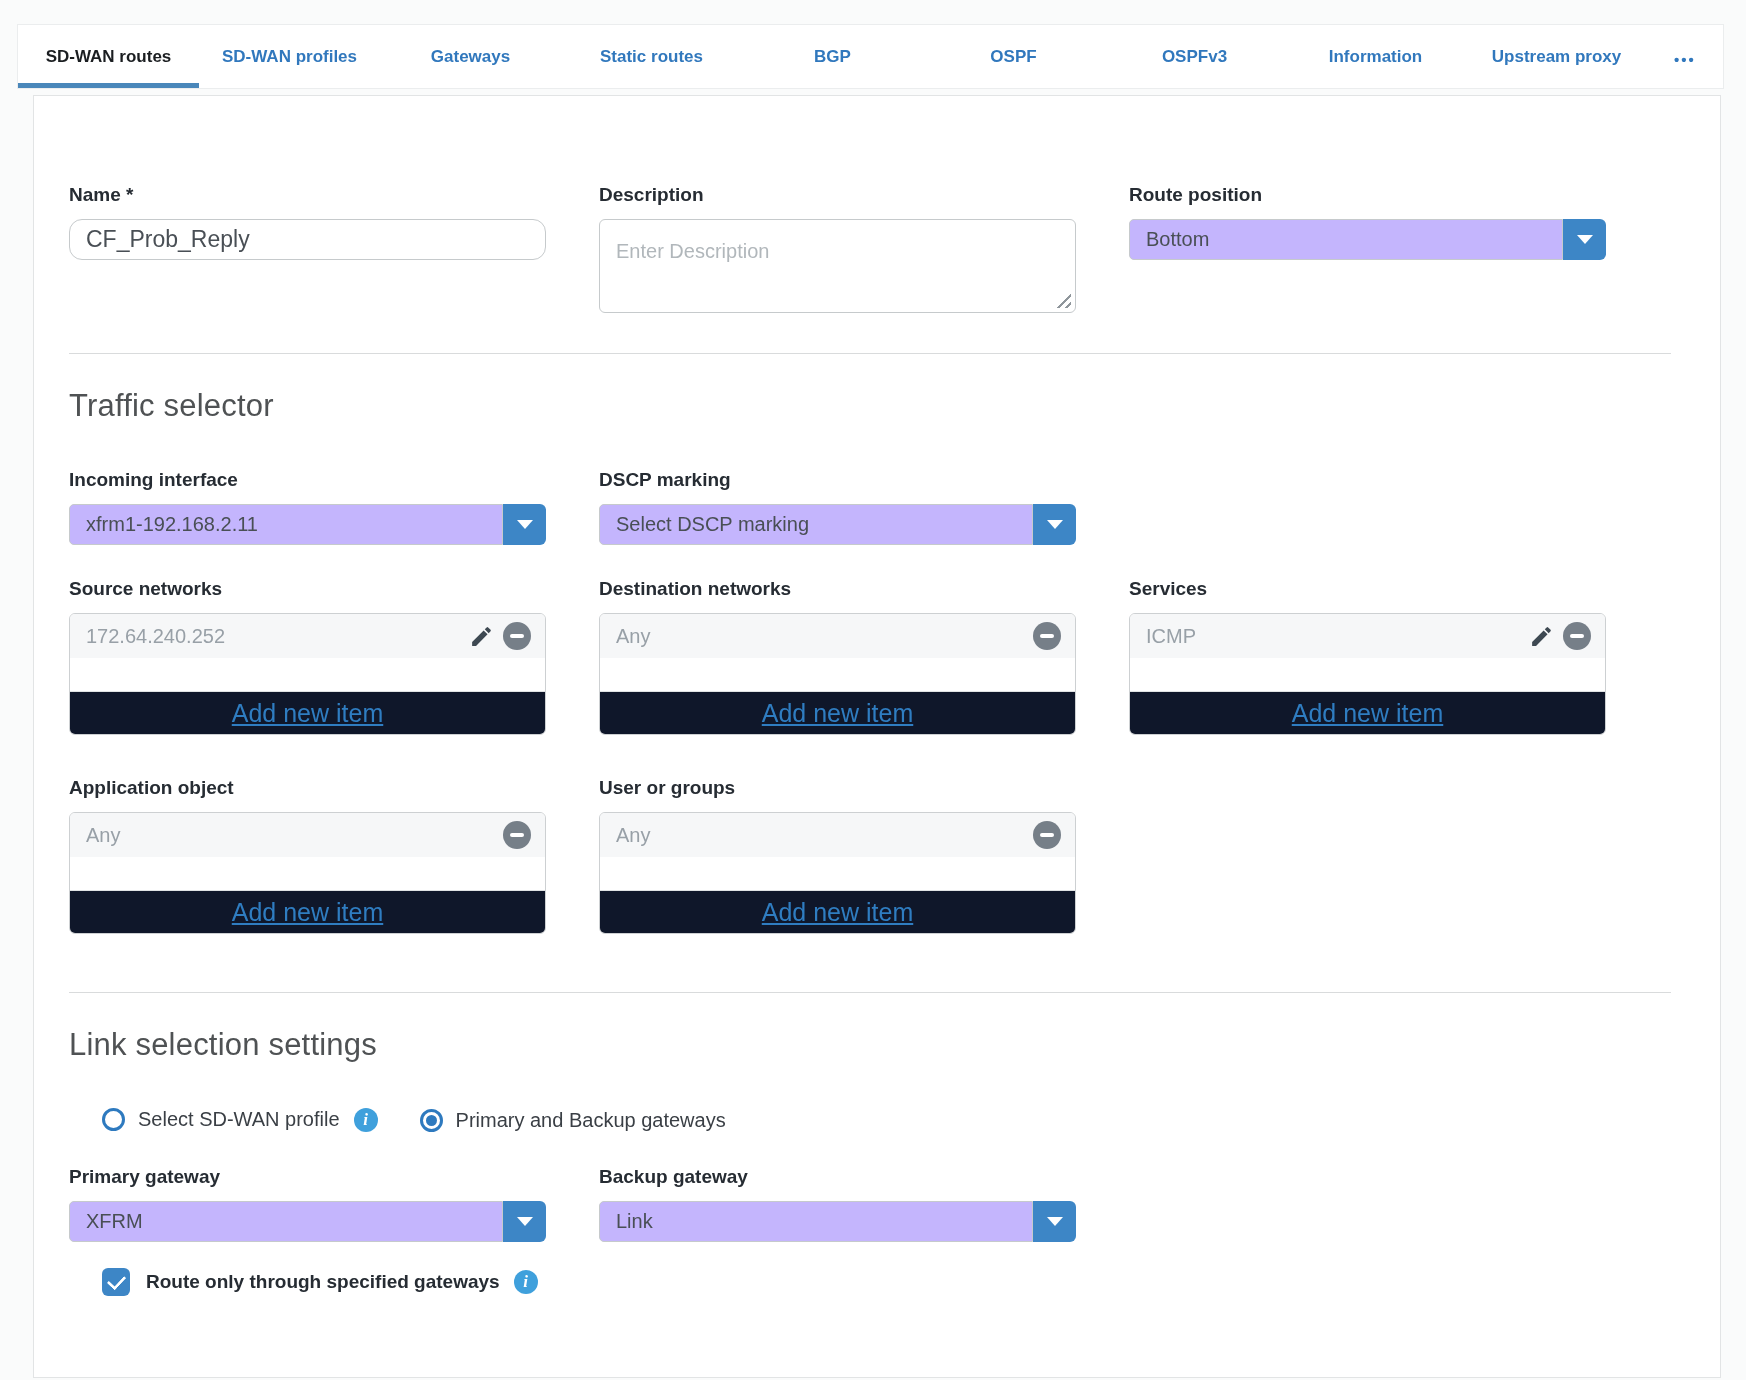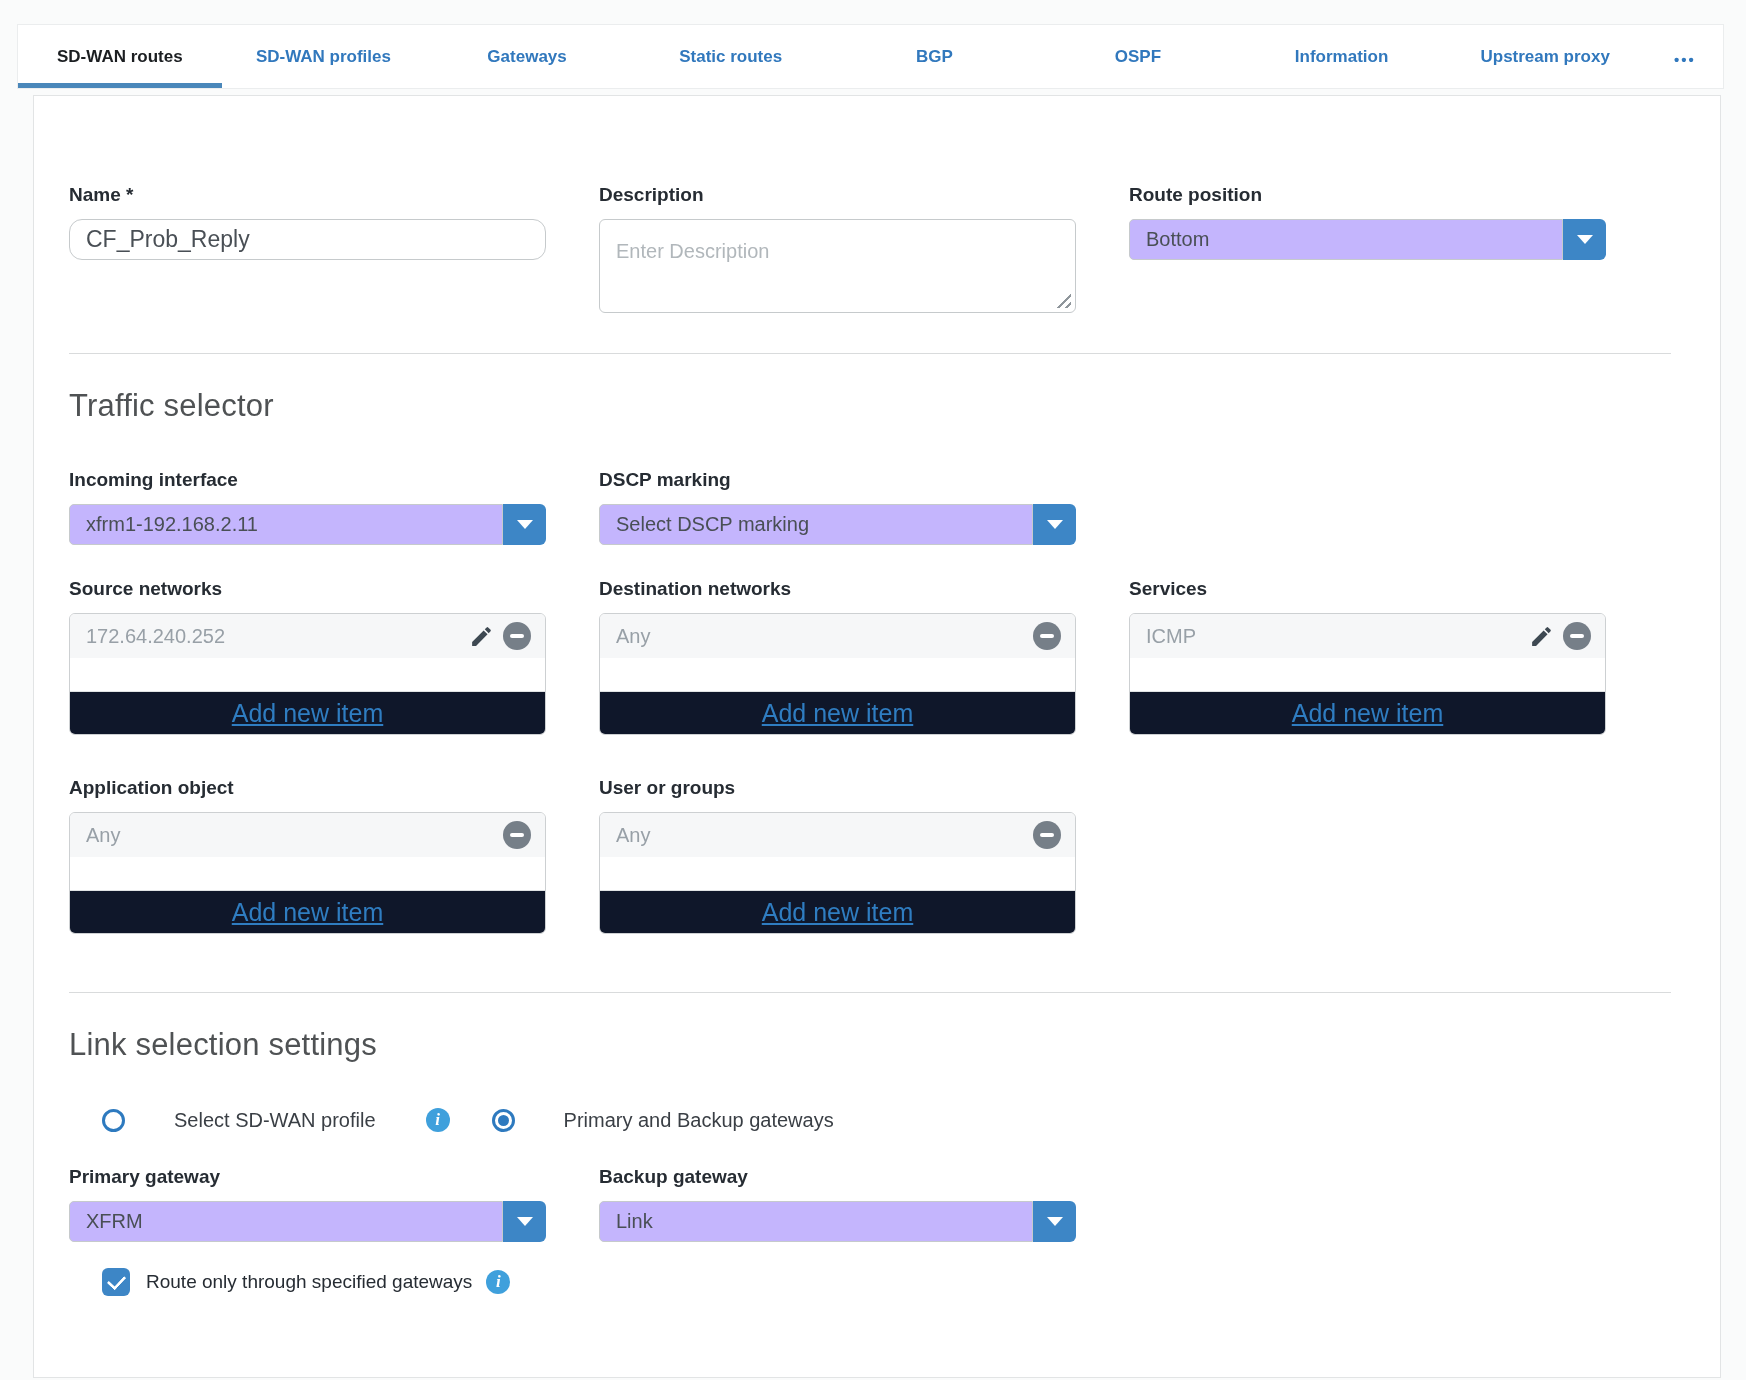--- a/index.html
+++ b/index.html
@@ -146,6 +146,7 @@
     <div class="tab">Static routes</div>
     <div class="tab">BGP</div>
     <div class="tab">OSPF</div>
+    <div class="tab">OSPFv3</div>
     <div class="tab">Information</div>
     <div class="tab">Upstream proxy</div>
     <div class="tab-more">•••</div>

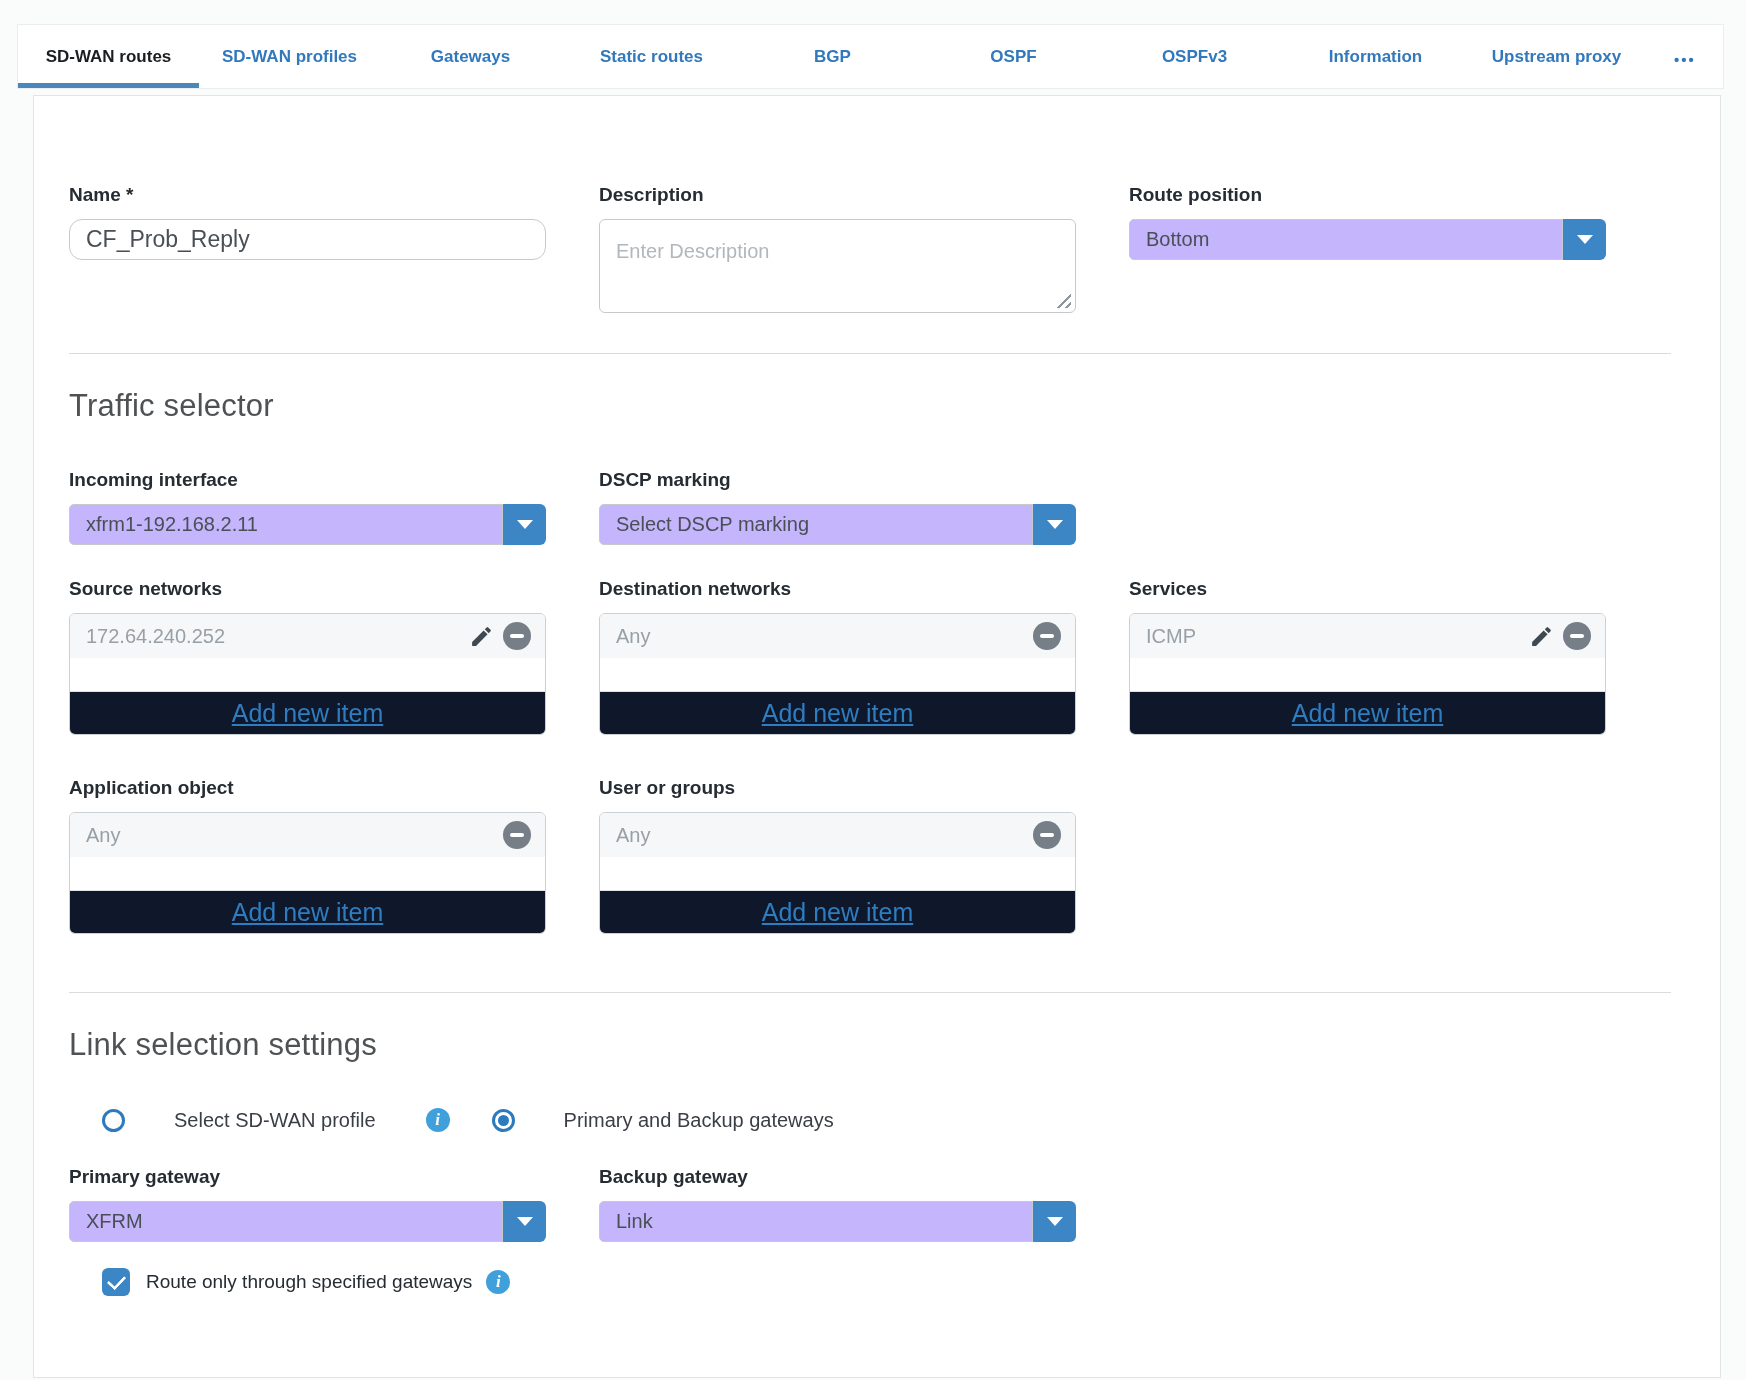--- a/index.html
+++ b/index.html
@@ -97,7 +97,7 @@
 
   
   .radio-row { display: flex; align-items: center; margin-left: 68px; gap: 42px; }
-  .radio-opt { display: flex; align-items: center; cursor: pointer; gap: 36px; }
+  .radio-opt { display: flex; cursor: pointer; }
   .radio-circle {
     width: 23px; height: 23px; border-radius: 50%; border: 3.5px solid #2e7abf; background: #fff;
     display: flex; align-items: center; justify-content: center; flex: none;

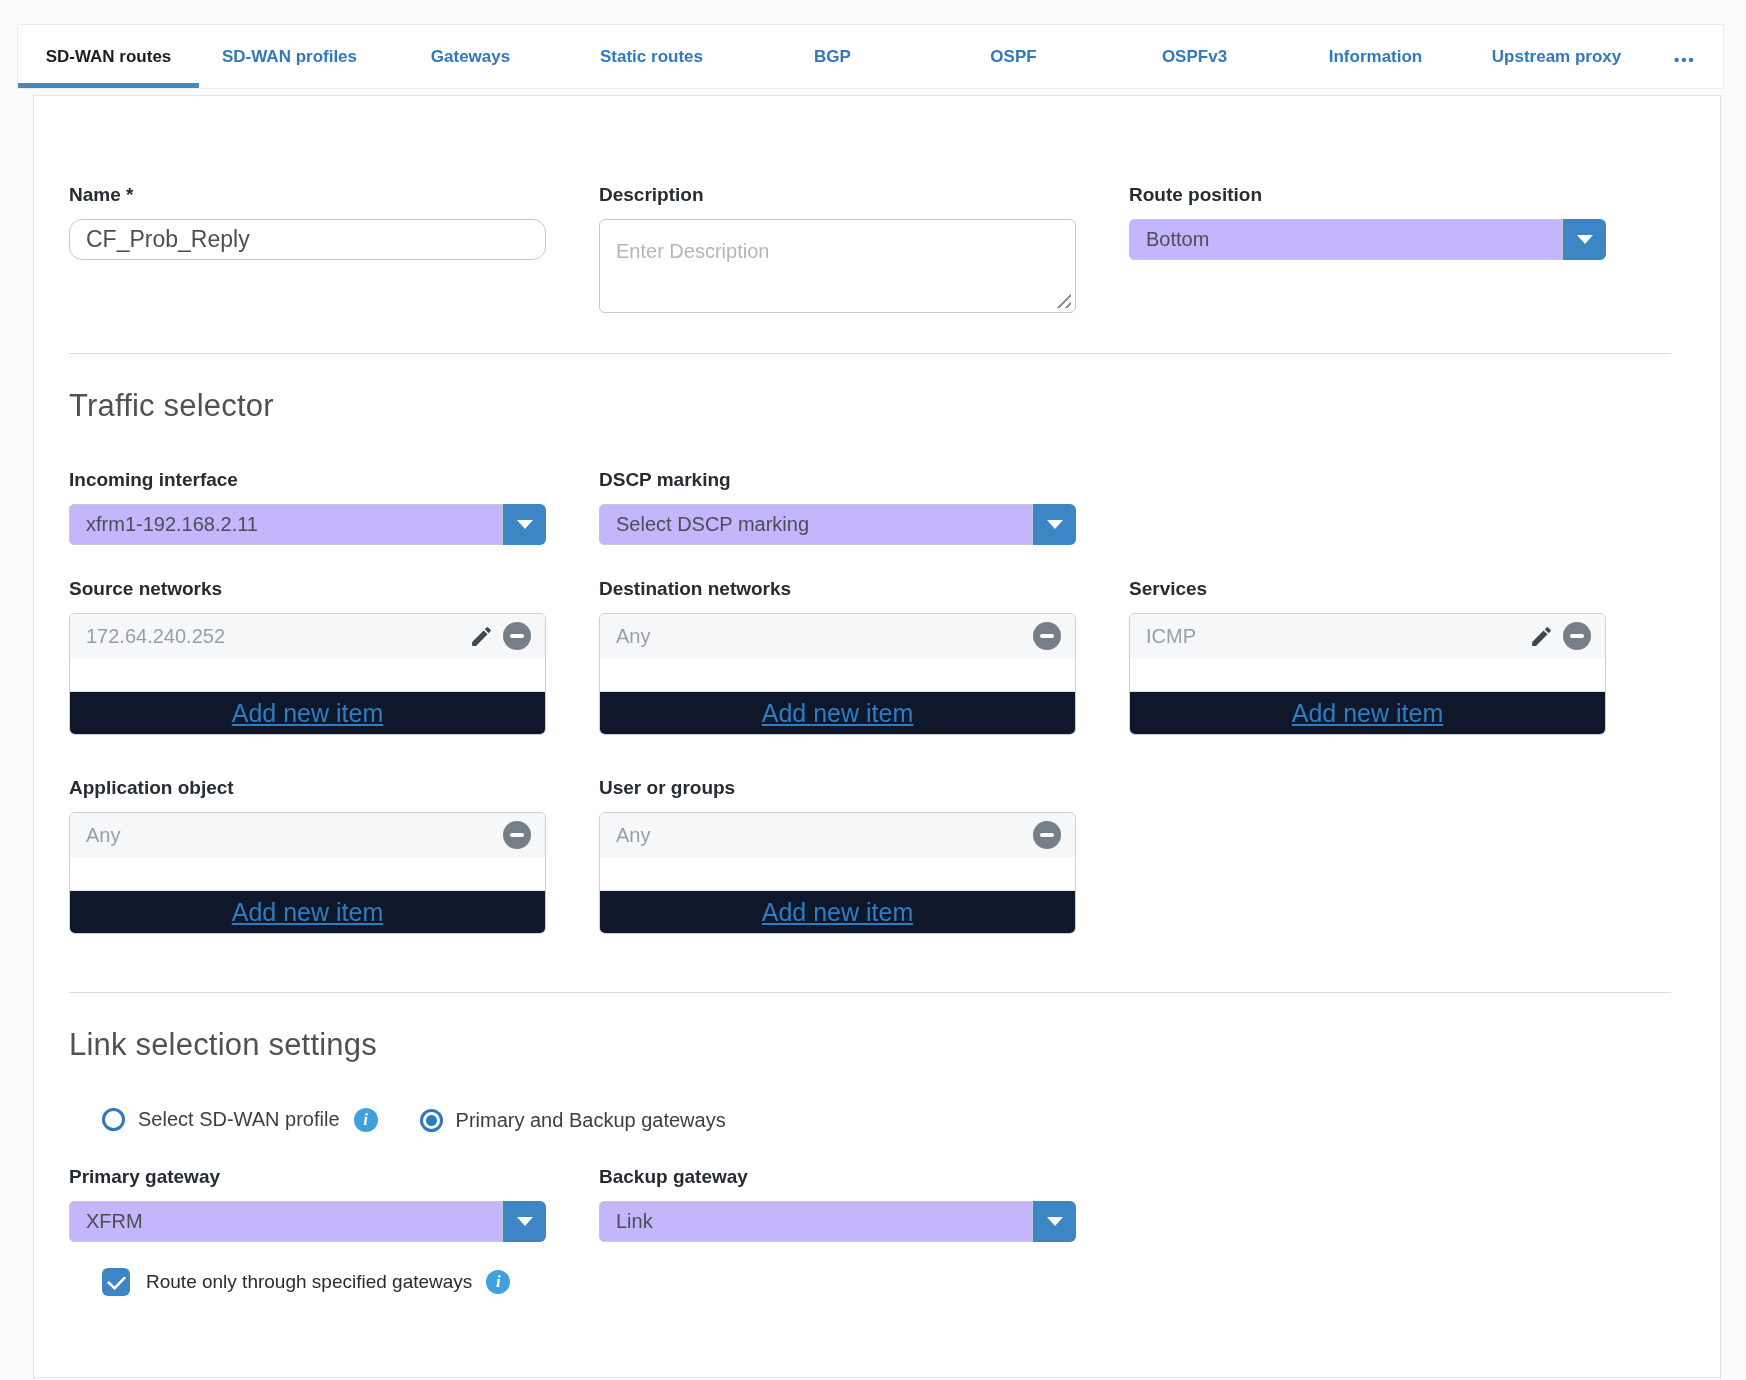--- a/index.html
+++ b/index.html
@@ -119,7 +119,7 @@
     border-right: 3.5px solid #fff; border-bottom: 3.5px solid #fff; transform: rotate(43deg);
     border-radius: 1px;
   }
-  .check-label { font-size: 19px; font-weight: 400; color: #262c33; margin-left: 16px; white-space: nowrap; }
+  .check-label { font-size: 19px; font-weight: 700; color: #262c33; margin-left: 16px; white-space: nowrap; }
 
   
   .mt-row1 { margin-top: 88px; }

